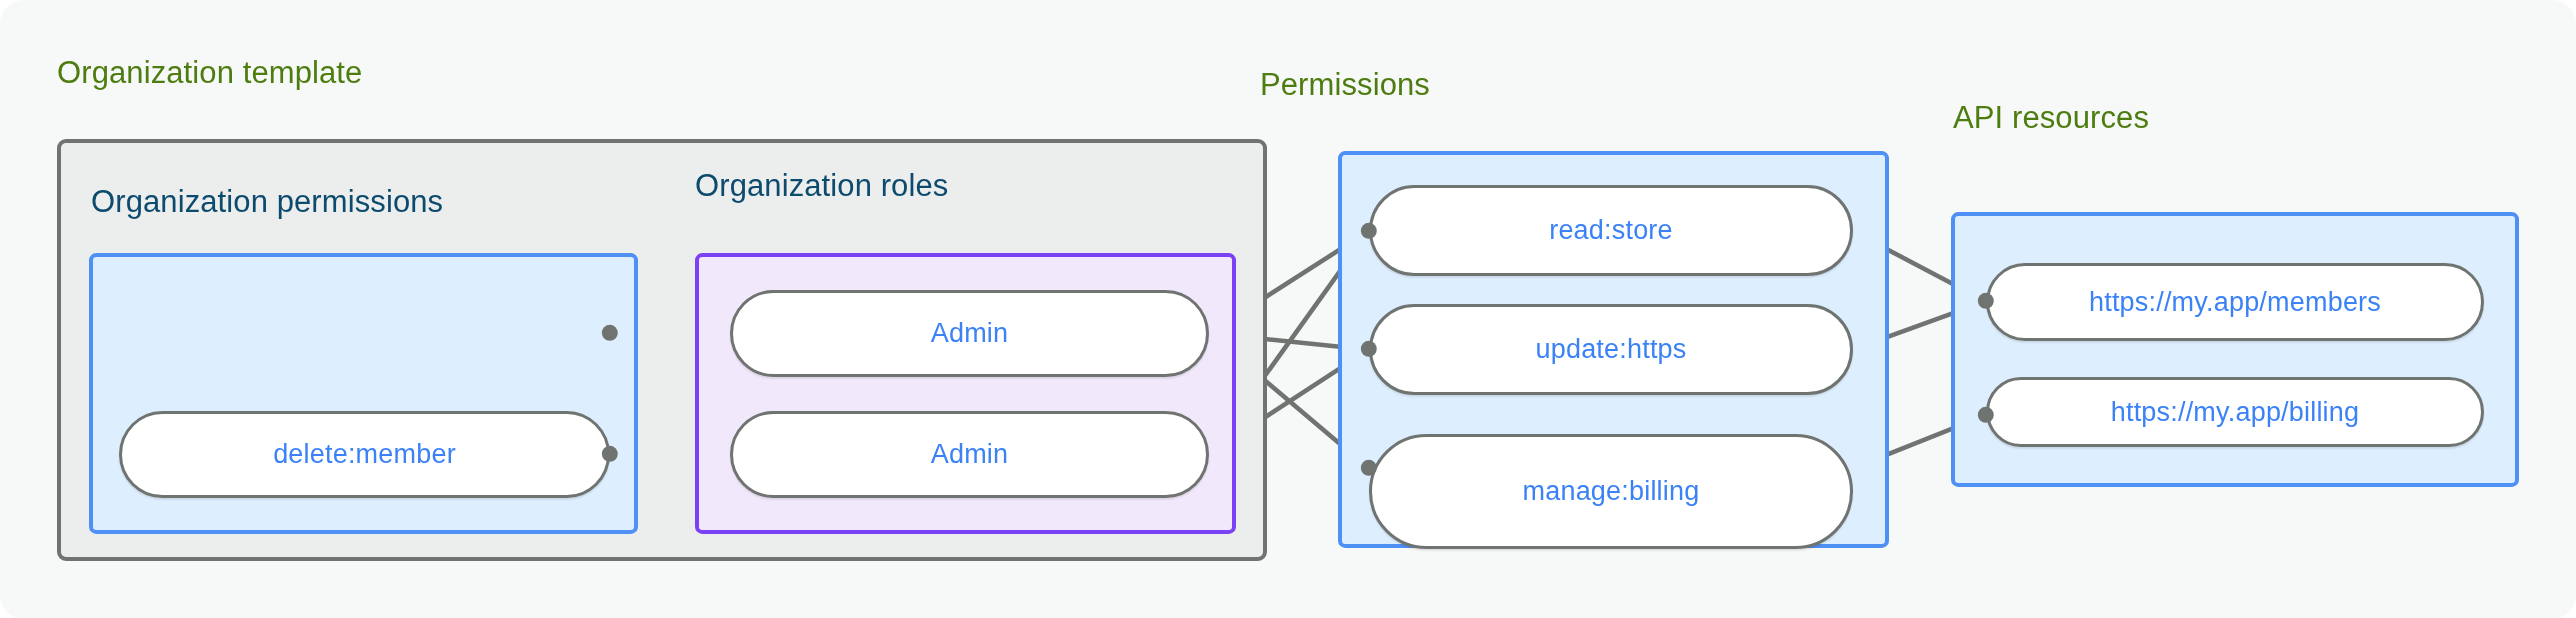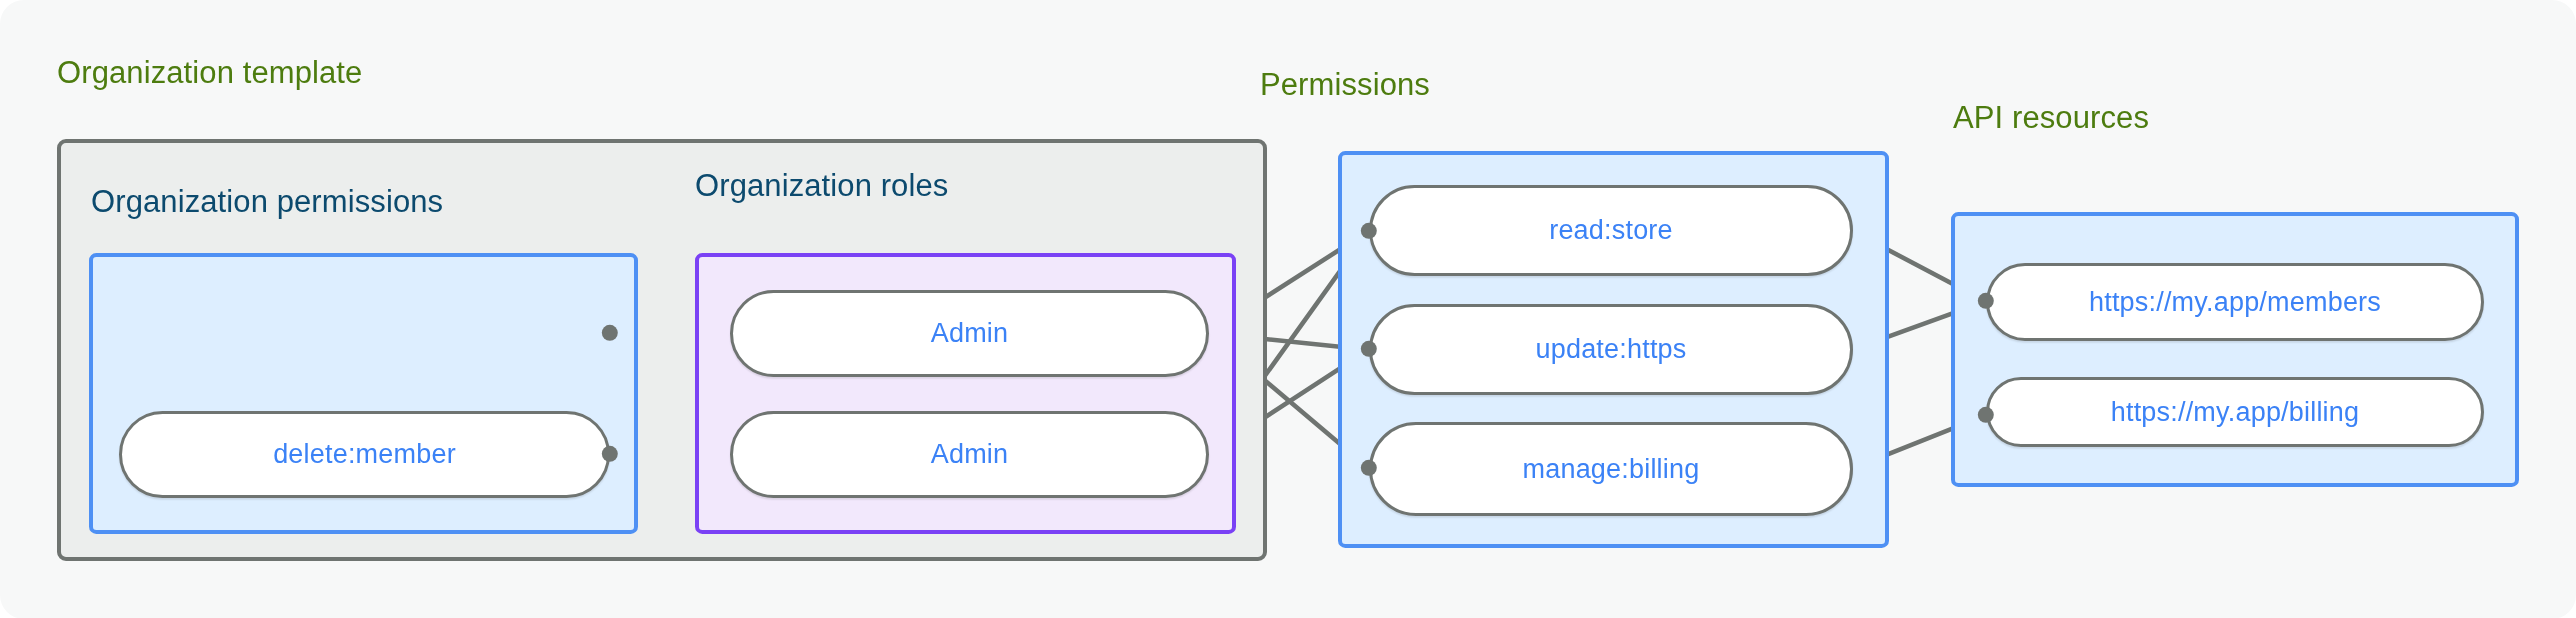--- a/index.html
+++ b/index.html
@@ -165,7 +165,7 @@
   <div class="node" style="left:1369px; top:304px; width:484px; height:91px;">
     <span>update:https</span>
   </div>
-  <div class="node" style="left:1369px; top:422px; width:484px; height:94px;">
+  <div class="node" style="left:1369px; top:434px; width:484px; height:115px;">
     <span>manage:billing</span>
   </div>
 

